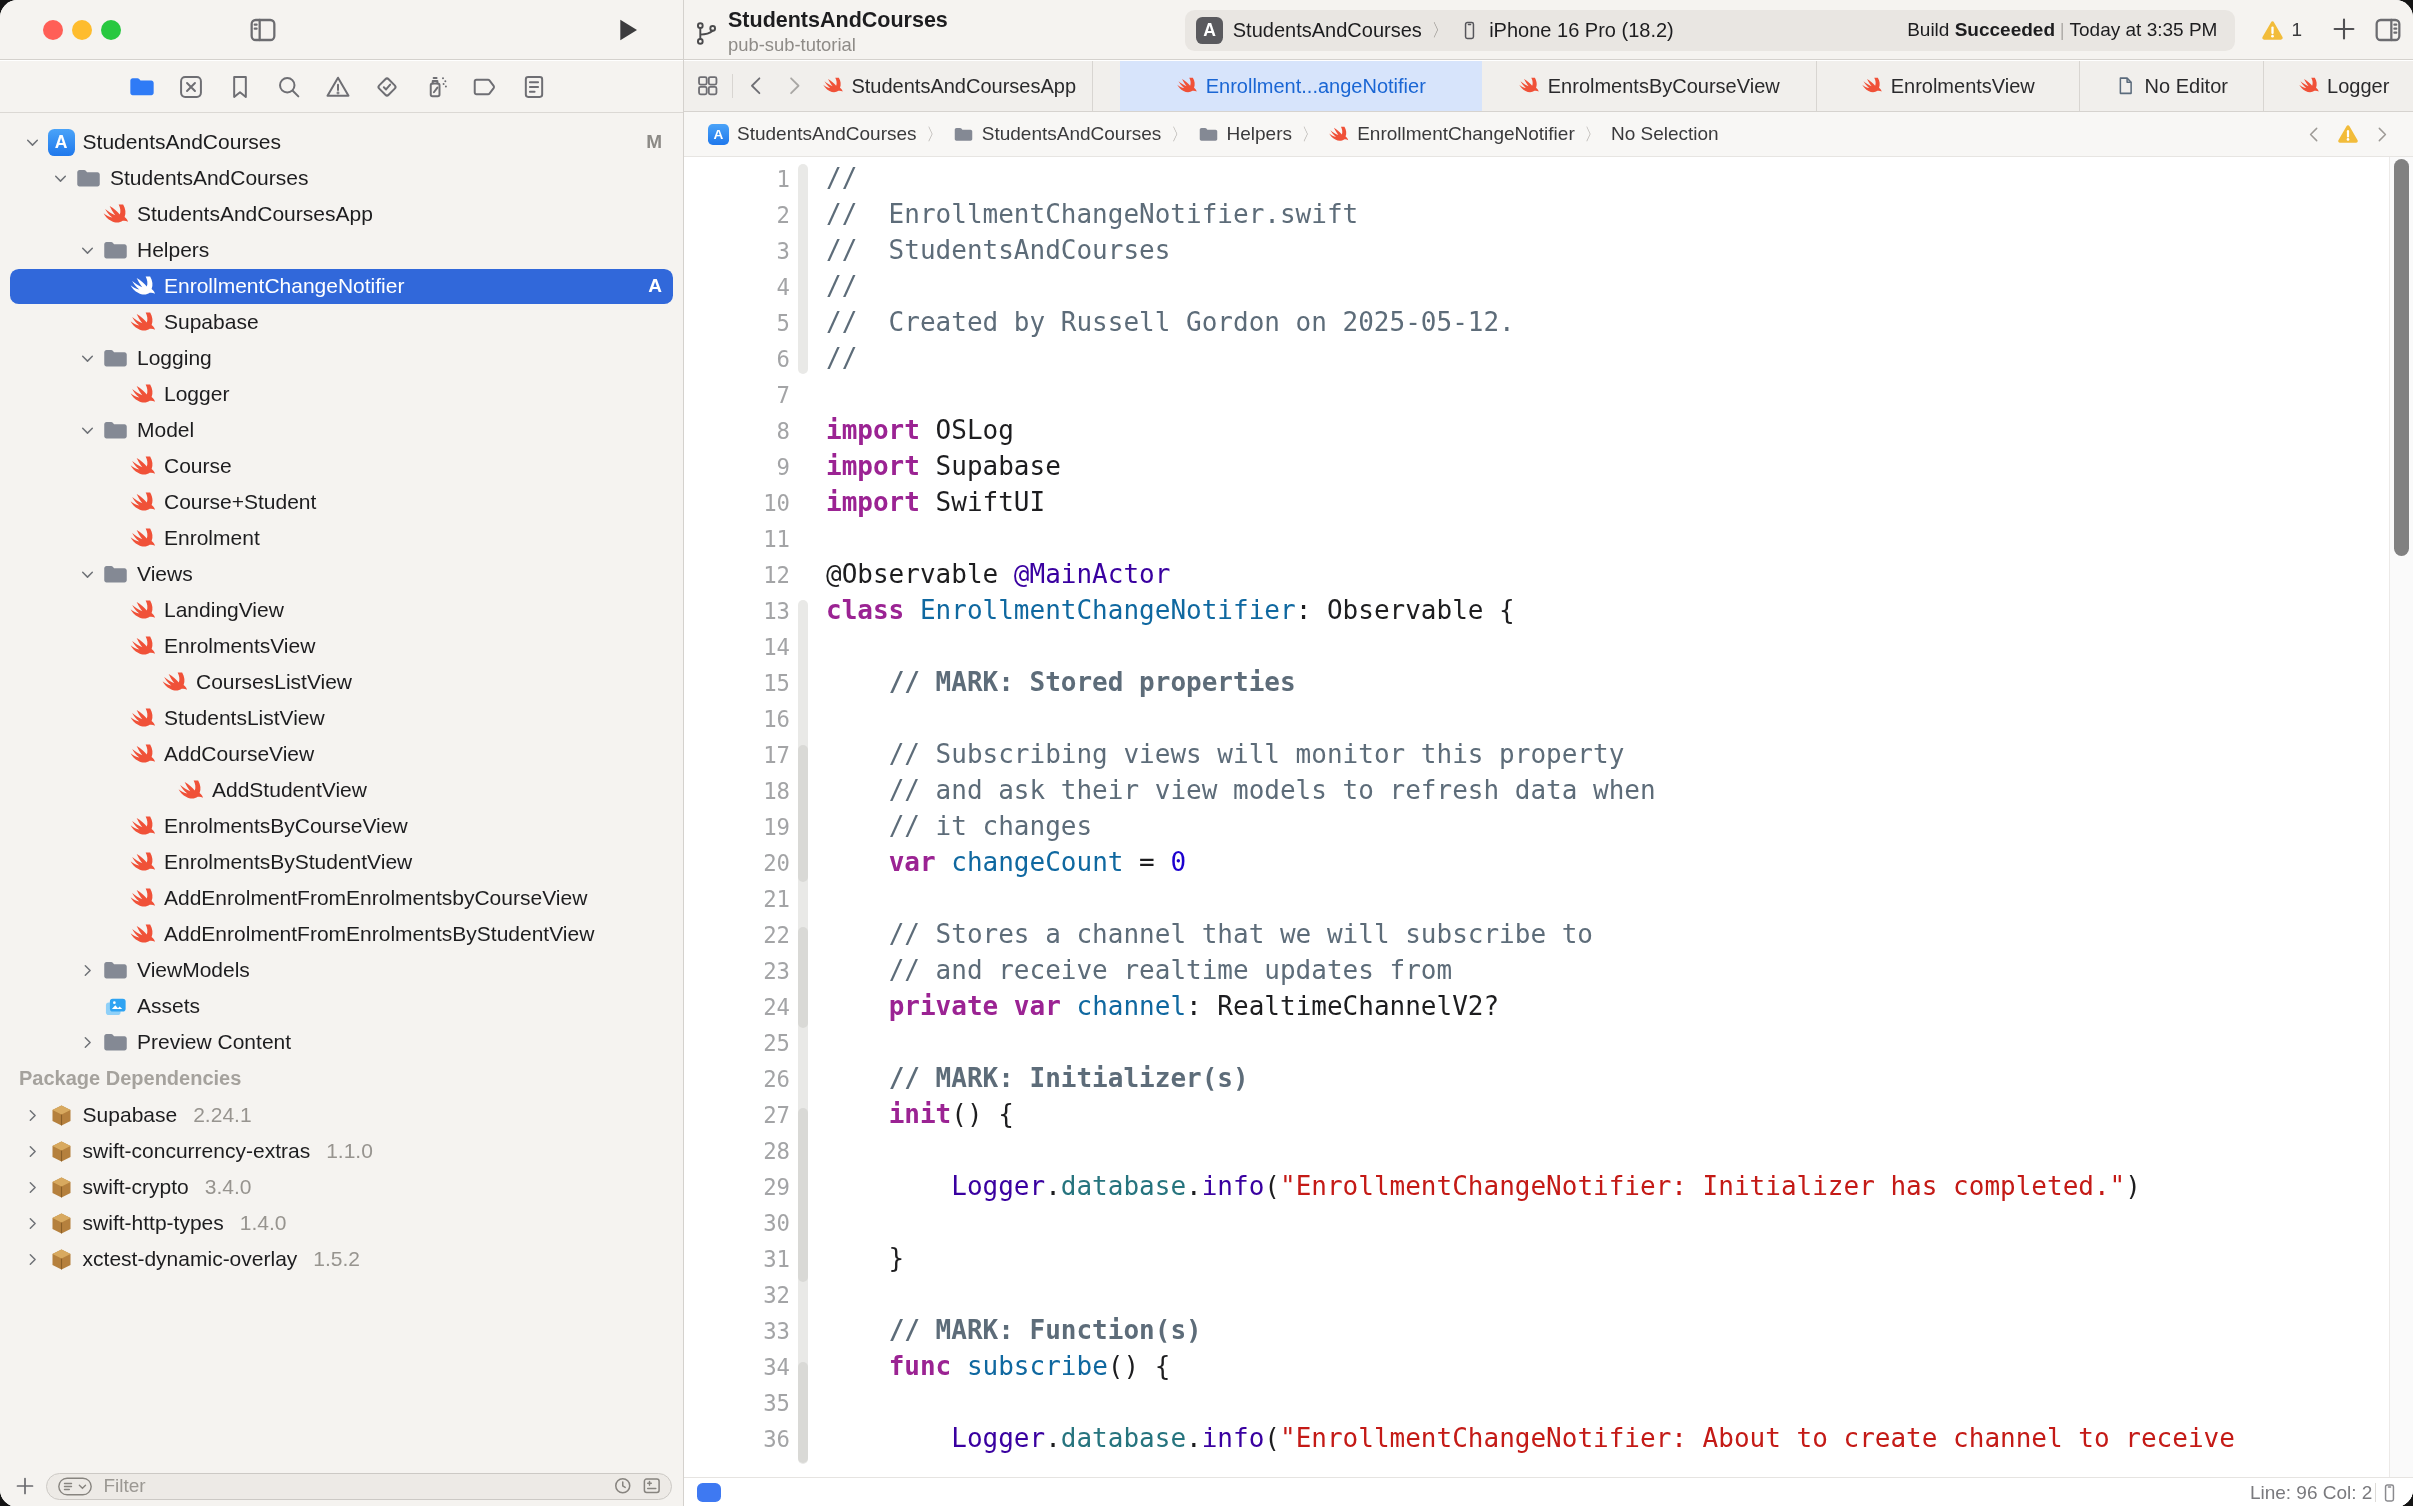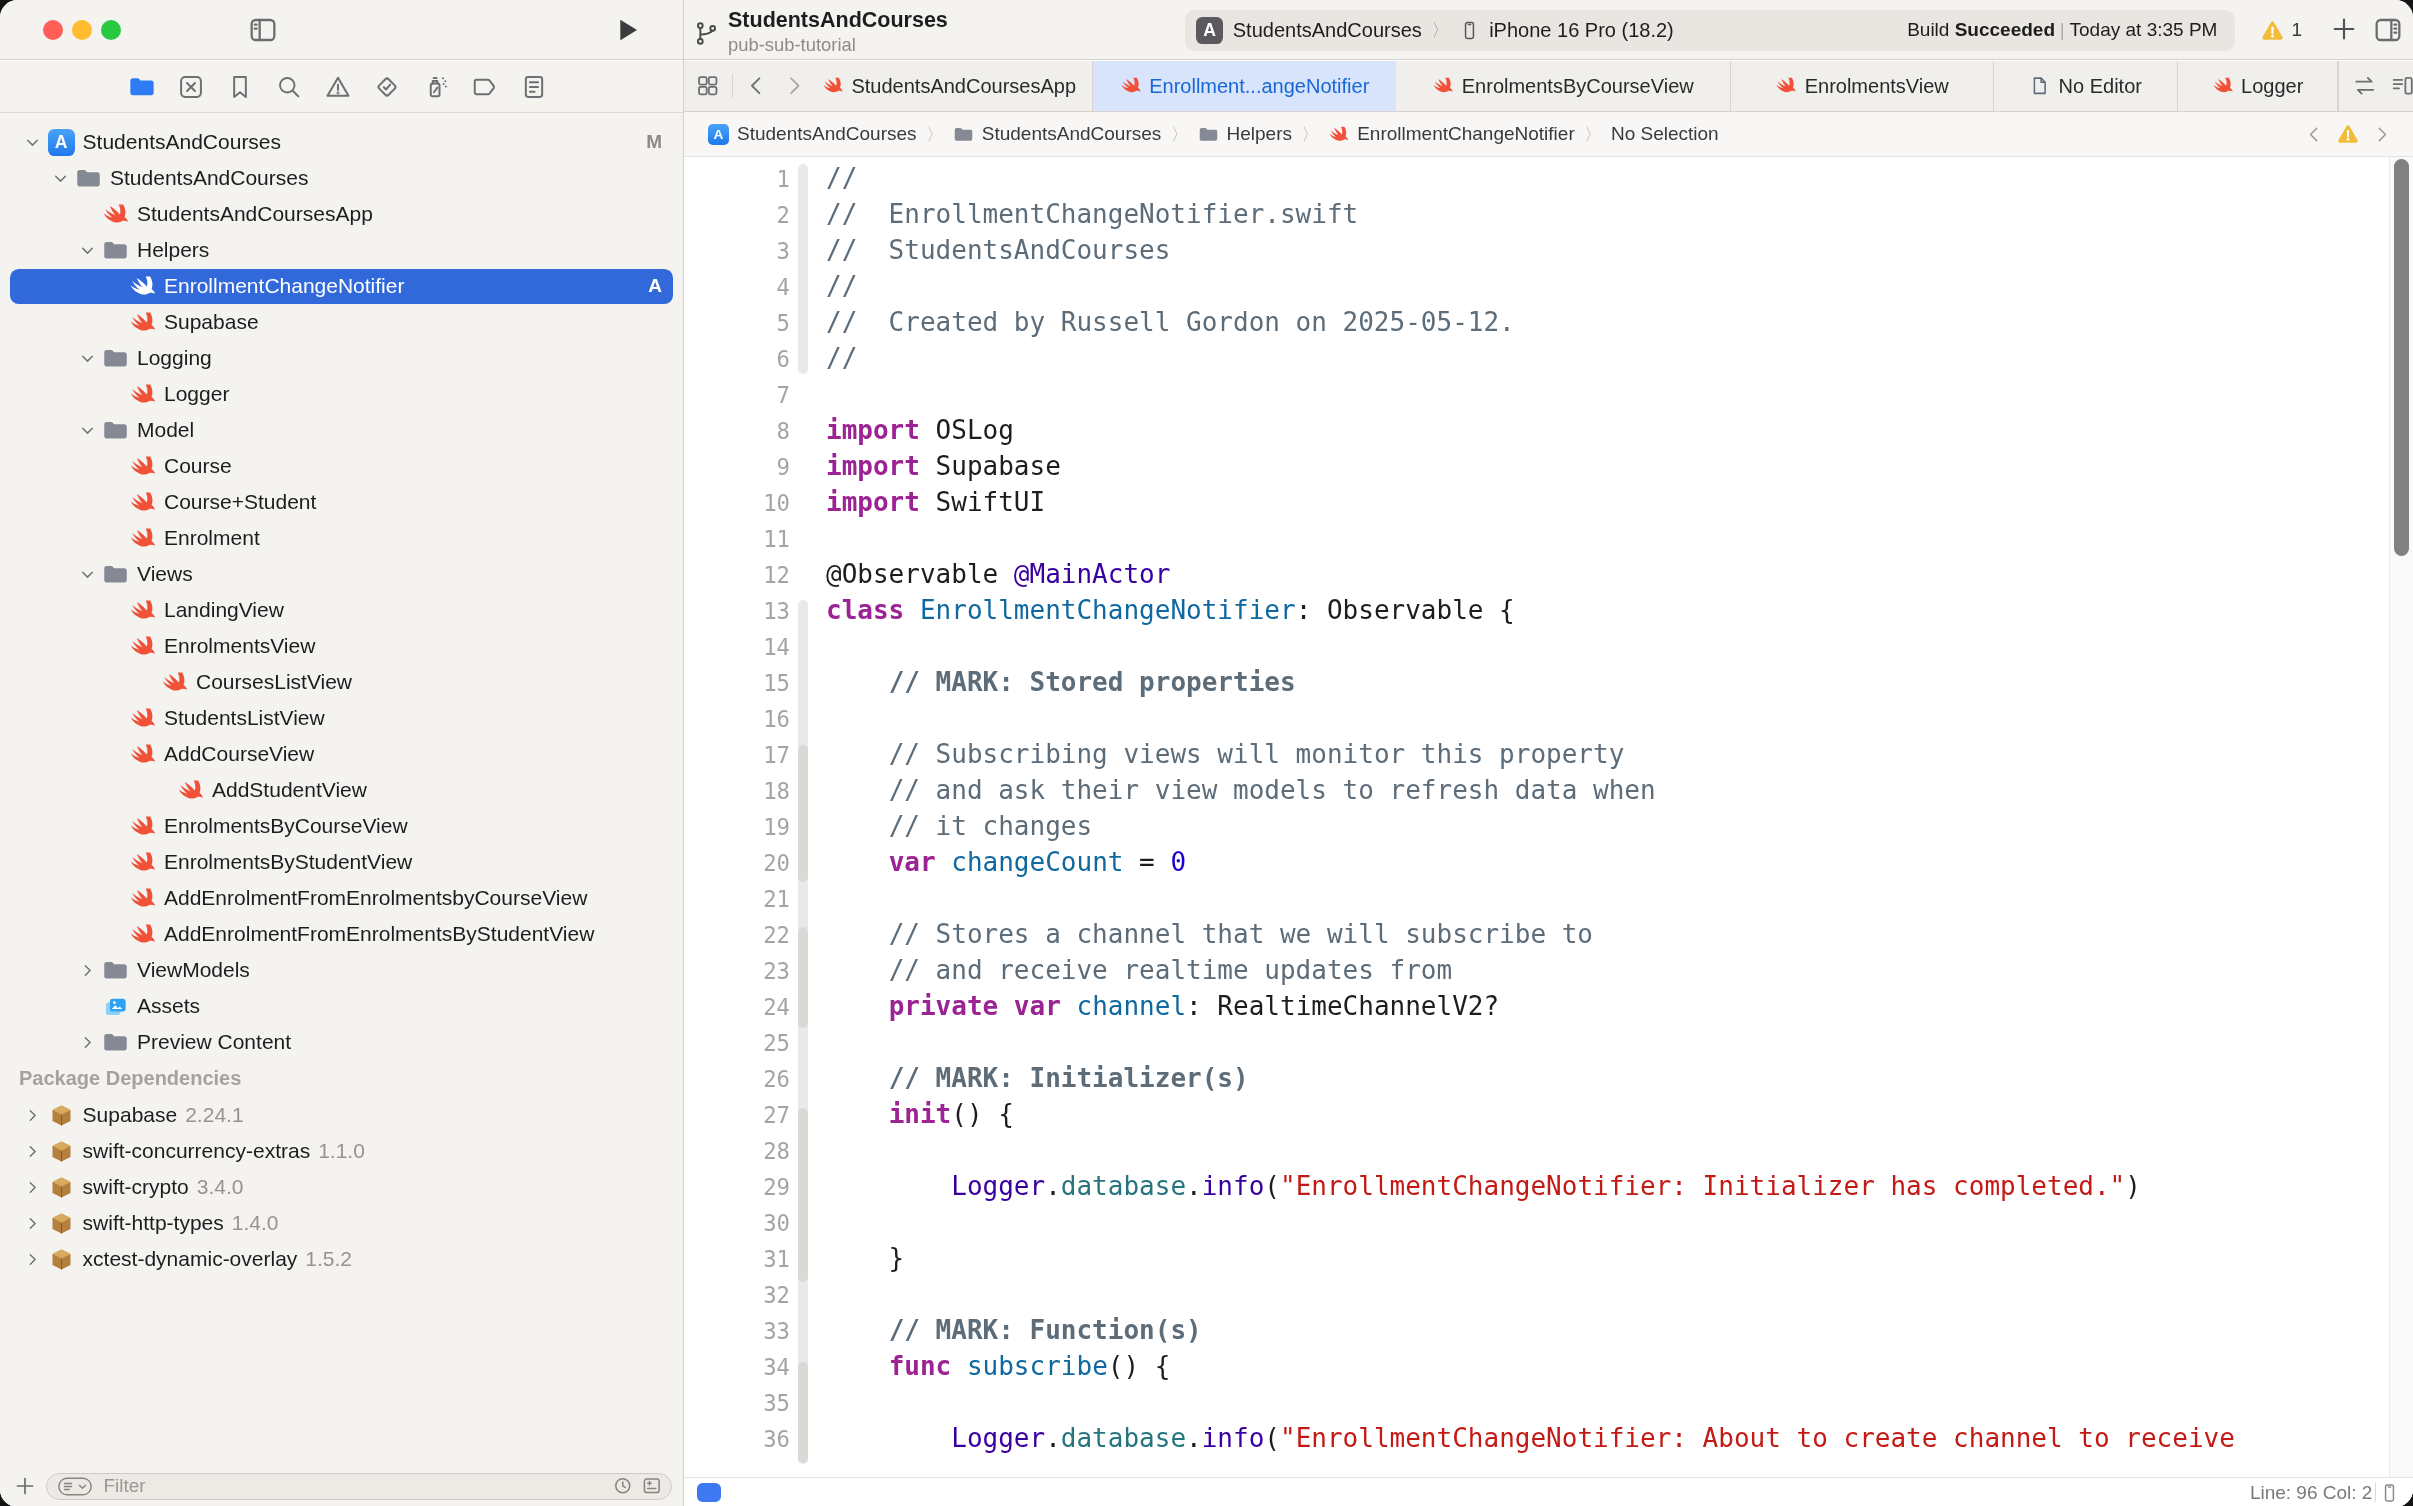--- a/index.html
+++ b/index.html
@@ -603,7 +603,7 @@
               </svg></span>
             <span>StudentsAndCoursesApp</span>
           </div>
-          <div class="tab active" style="width: 303px;">
+          <div class="tab active" style="width: 362px; margin-left: 27px;">
             <span class="tab-icon"><svg viewBox="0 0 24 24" width="100%" height="100%">
                 <path fill="#f05138" d="M18.8 3.1c2.2 3.6 2.7 7.9 1.3 11.1 1.9 1.4 2.8 3.2 3 4.3-1.5-.8-3.1-1.3-4.7-.9-2.6 2-6.6 2.2-10 .2C5 16.1 2.5 13 1.4 10.8c2.3 1.9 5.1 3.4 7.8 3.8-3-2.2-5.3-5.3-6.4-7.5 2.6 2.2 5.9 4.5 9 5.5-2.2-3-4.2-6.3-5-8.2 3.4 1.9 7 5.1 9 7.7 1.1-2.8.5-6.3-1-9z"></path>
               </svg></span>

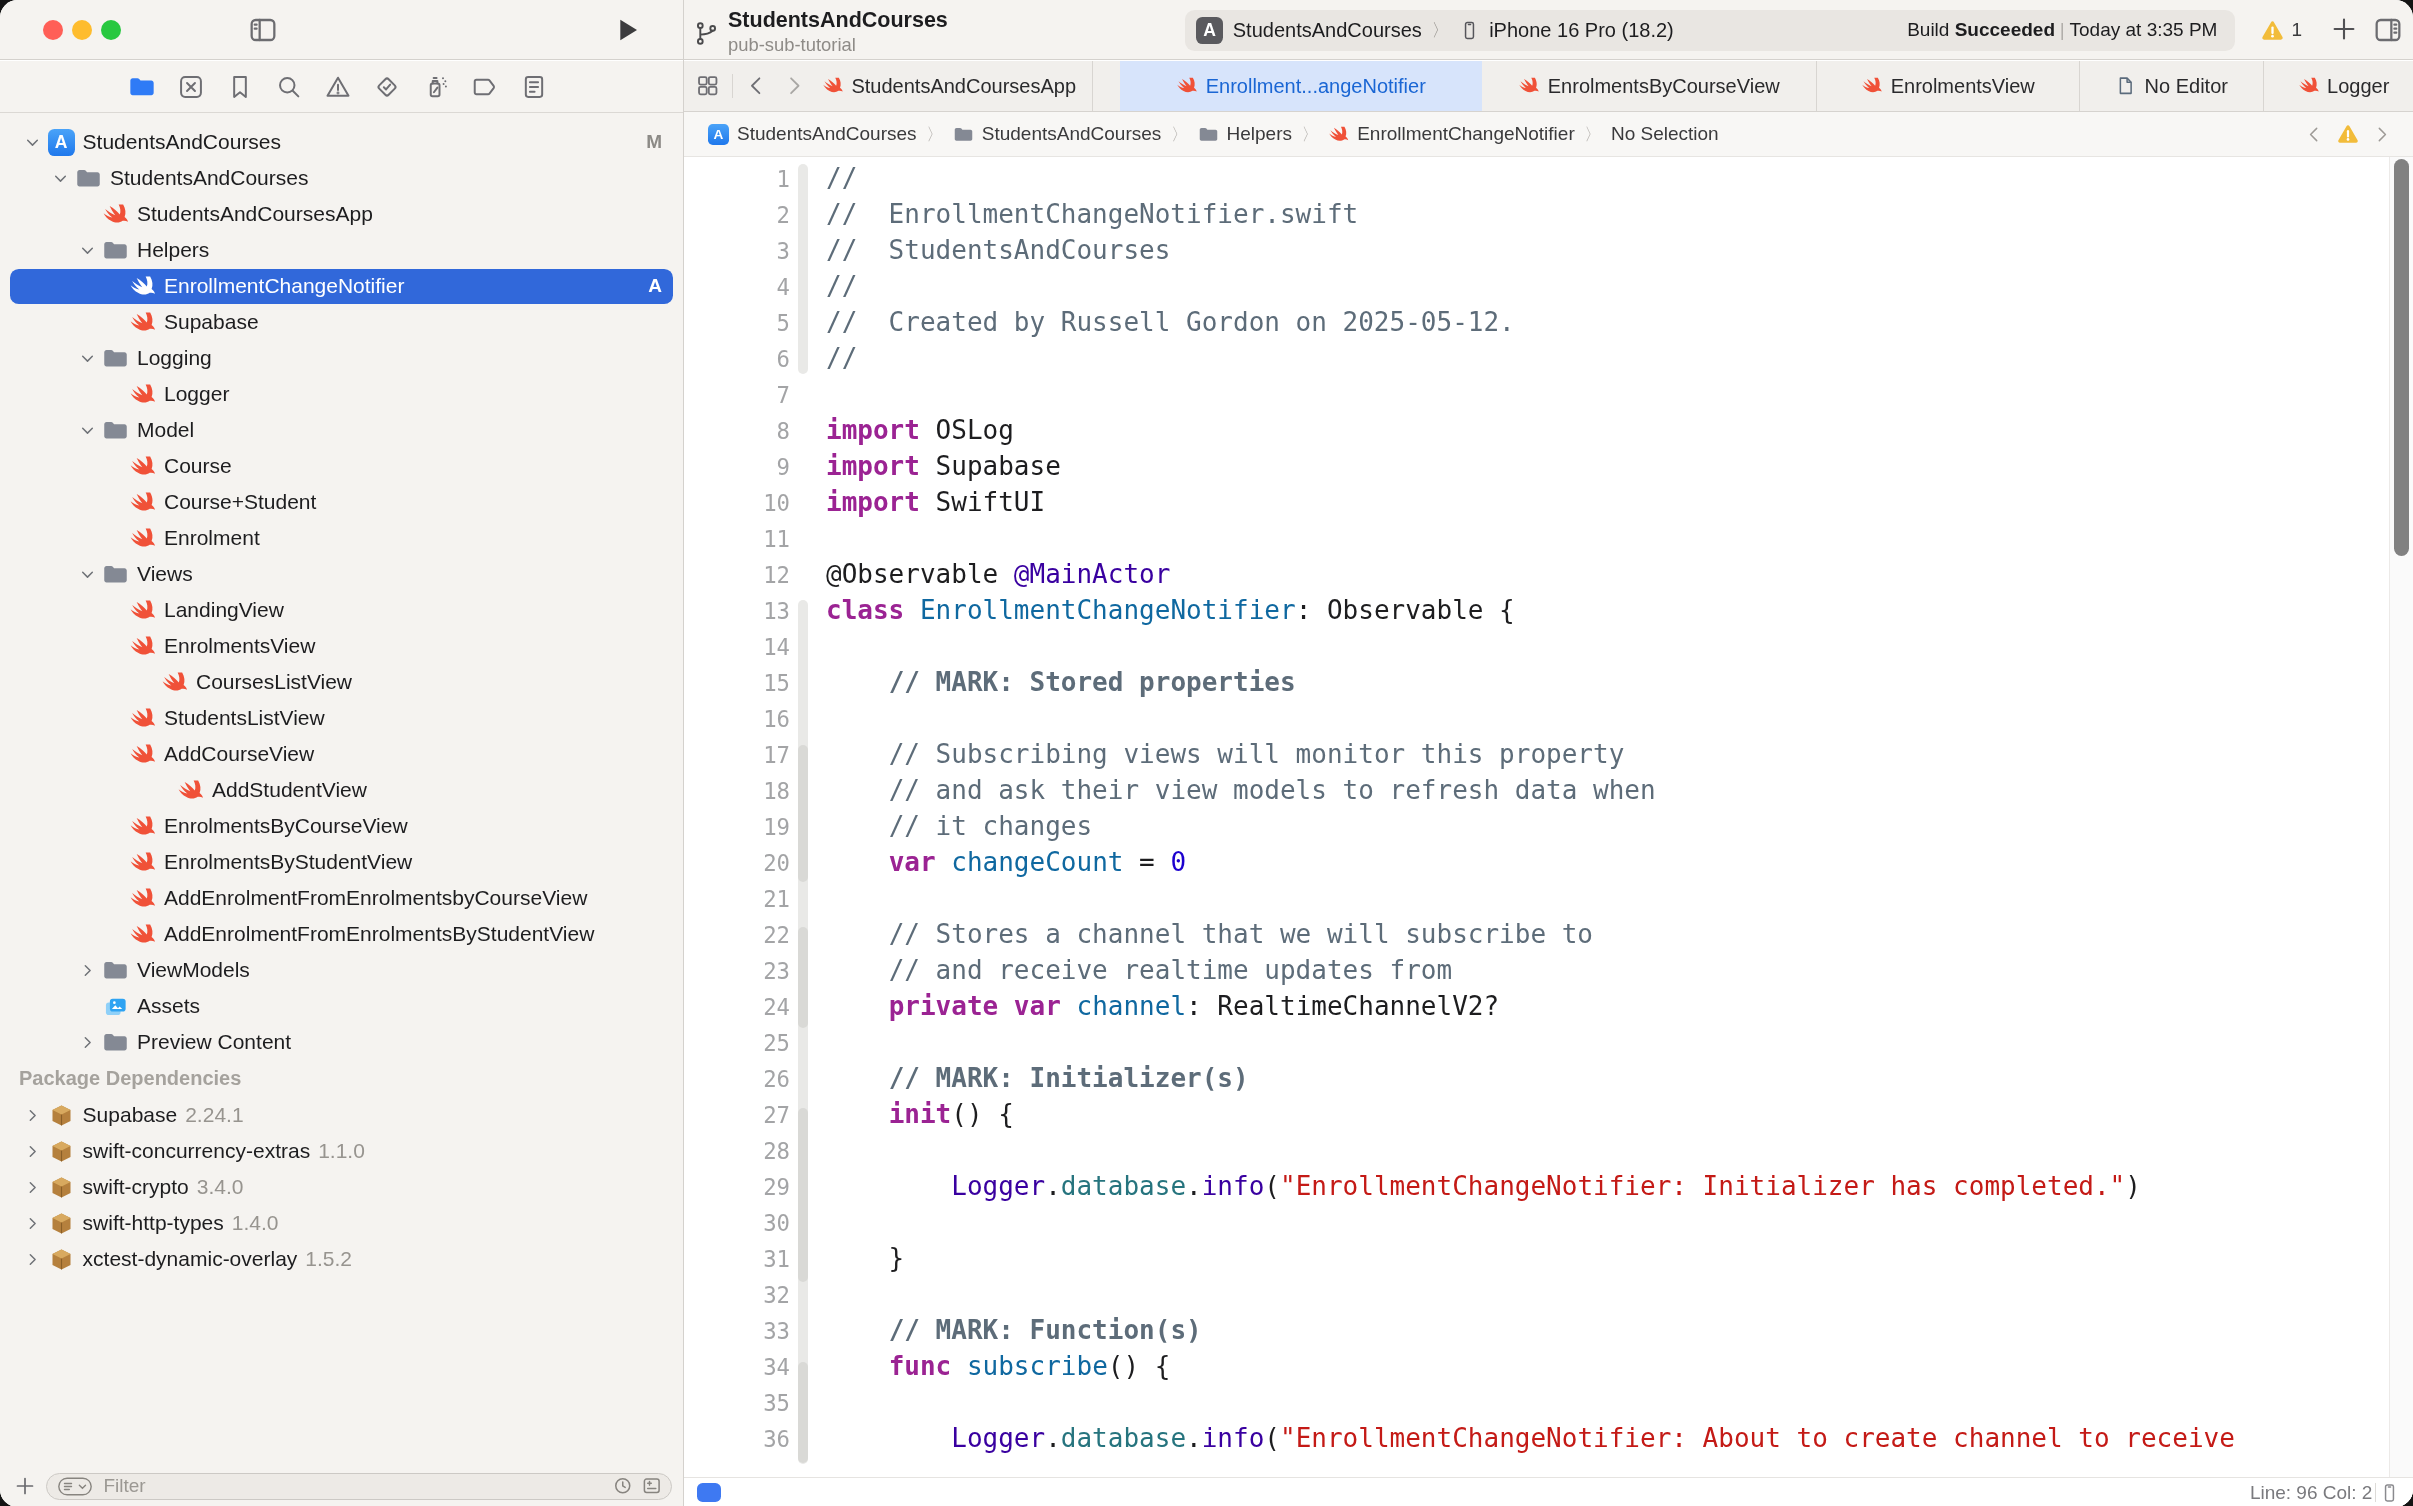--- a/index.html
+++ b/index.html
@@ -51,7 +51,7 @@
   .tree-row.selected .tree-badge{color:#fff}
   #pkg-header{height:37px;display:flex;align-items:center;padding-left:19px;font-size:20px;font-weight:bold;color:#a5a29d}
   .app-chip{width:27px;height:27px;border-radius:6.4px;background:linear-gradient(180deg,#4aa3f8,#1f78ec);color:#fff;font-weight:bold;font-size:17.6px;display:flex;align-items:center;justify-content:center}
-  .pkg-version{color:#97948f;margin-left:8px}
+  .pkg-version{color:#97948f;margin-left:16px}
 
   #filter-bar{position:absolute;left:0;bottom:0;width:100%;height:37px;display:flex;align-items:center;padding:0 11.2px 4.8px 12.8px;gap:9.6px}
   #filter-add{width:24px;height:24px;color:#6a6a6e;flex:0 0 auto}

